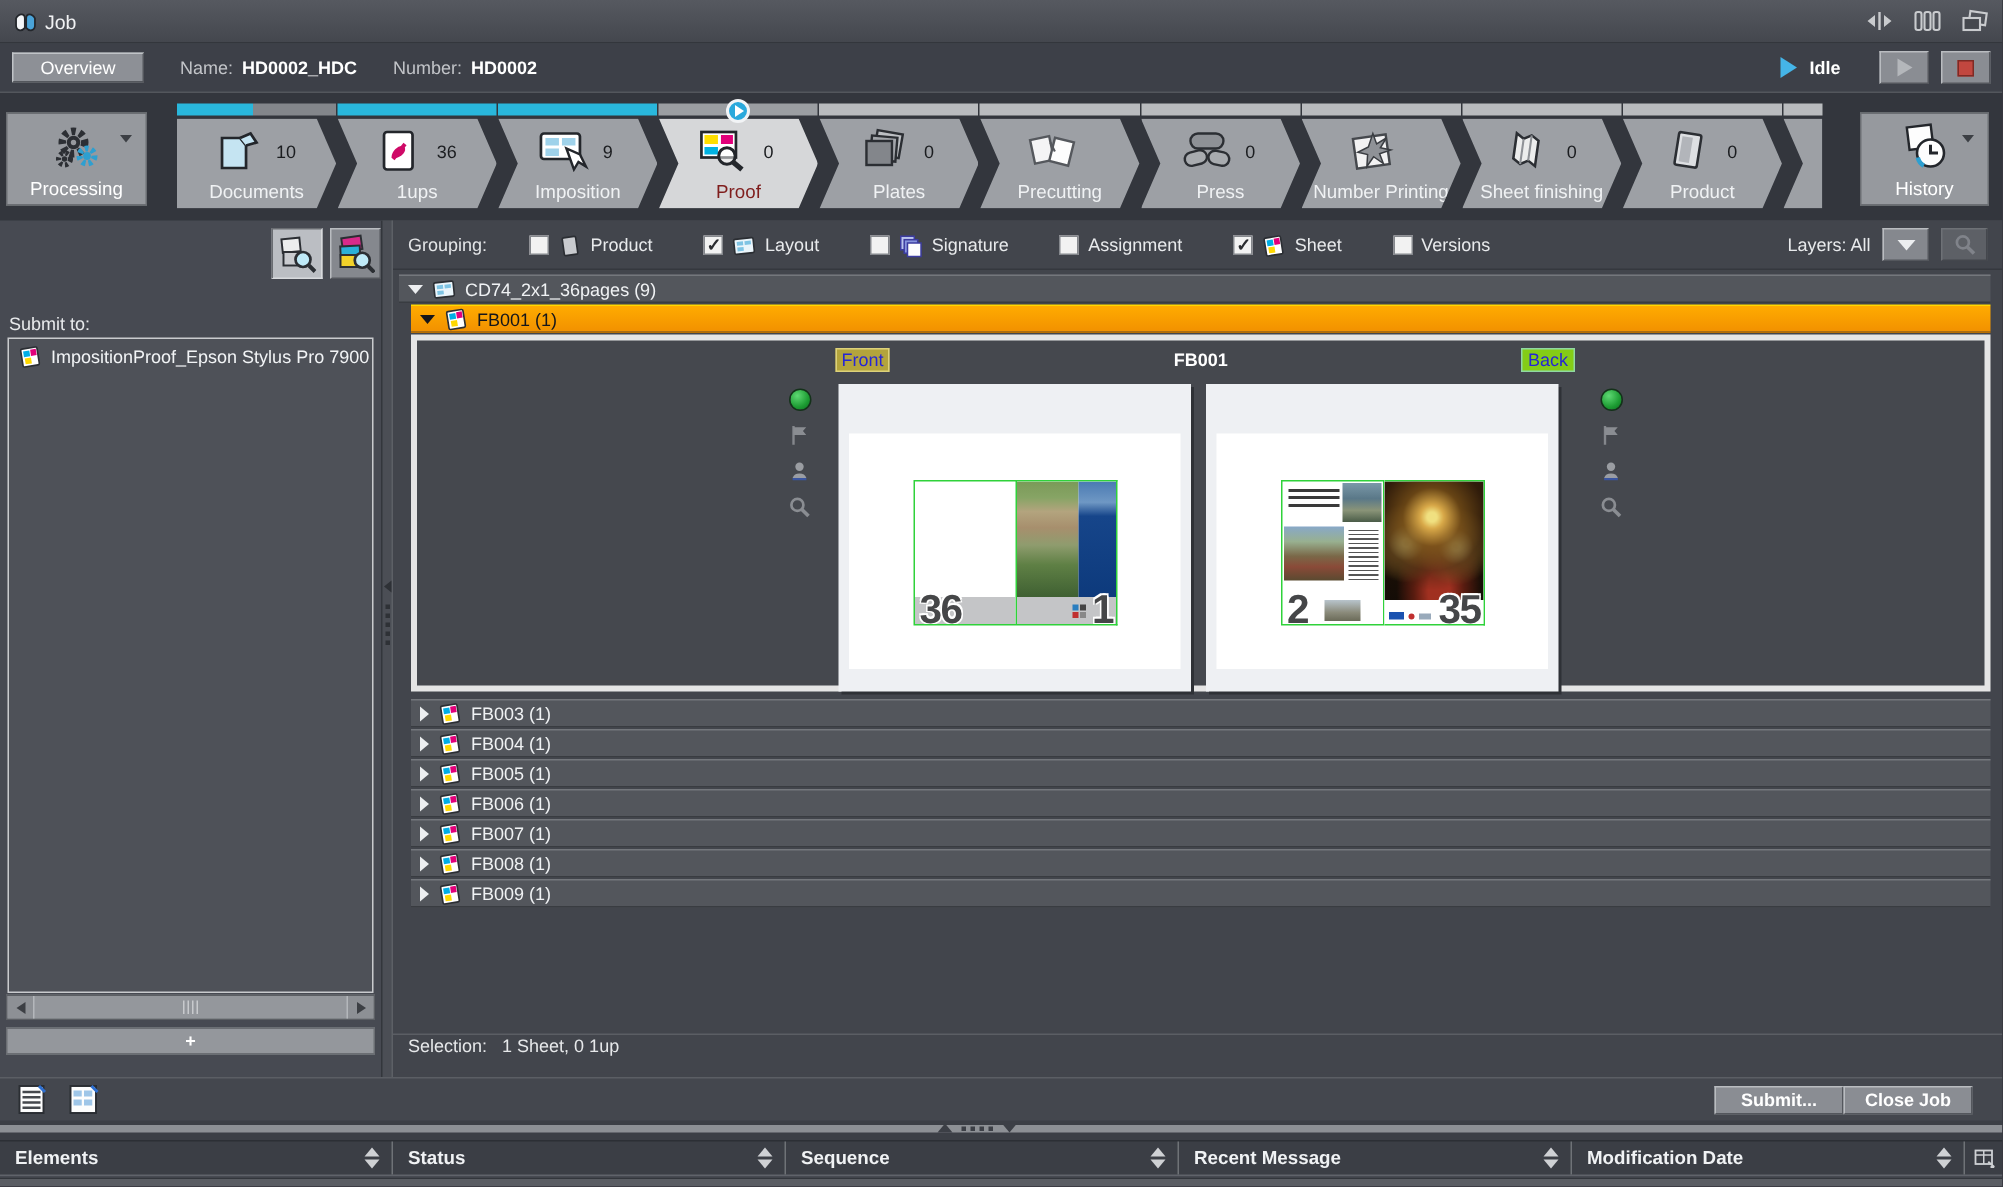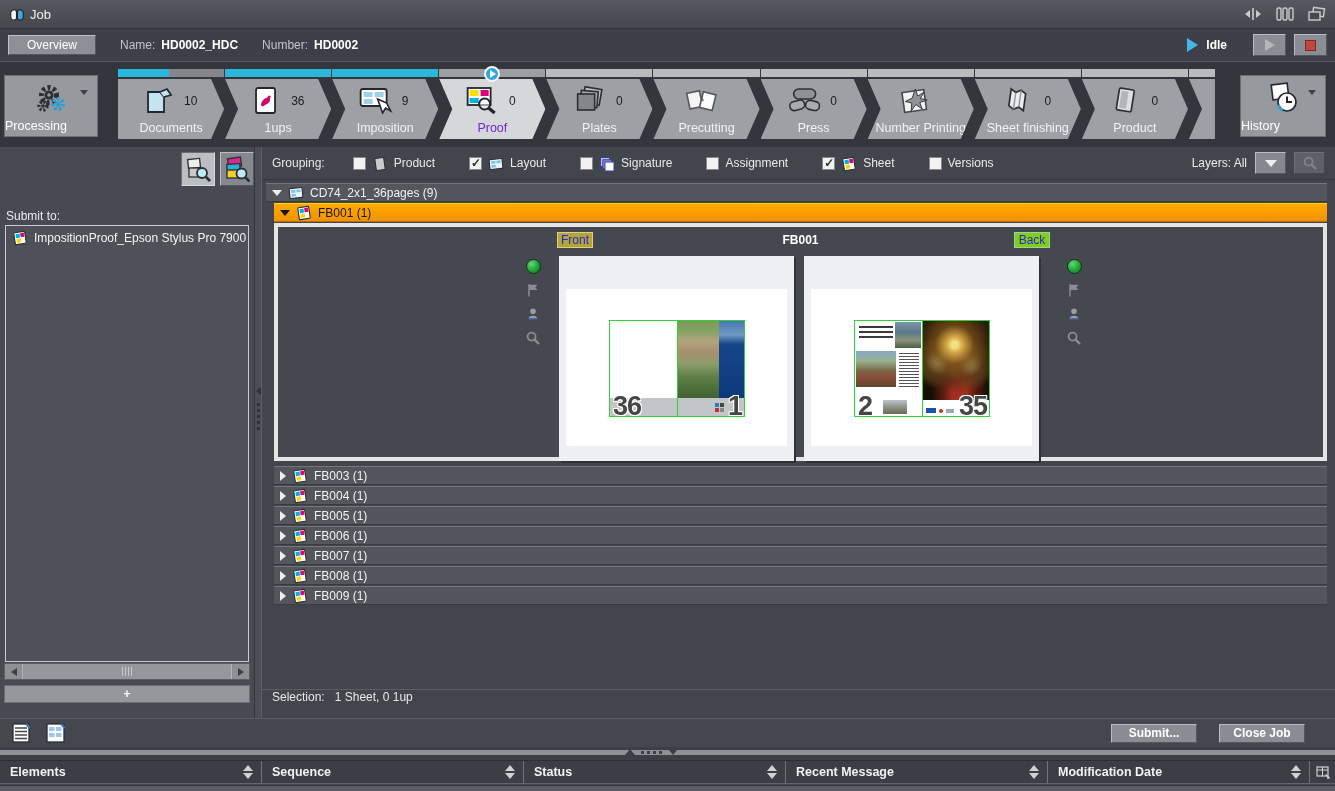--- a/index.html
+++ b/index.html
@@ -35,7 +35,7 @@
   
   .workflow { position:absolute; left:0; top:62px; width:1335px; height:85px; background:#33363d; }
   .proc-box, .hist-box { position:absolute; top:13px; height:62px; background:#96999e;
-    border:1px solid #6b6e73; display:flex; flex-direction:column; justify-content:flex-end; padding-bottom:3px; }
+    border:1px solid #6b6e73; display:flex; flex-direction:column; align-items:center; justify-content:flex-end; padding-bottom:3px; }
   .proc-box { left:4px; width:94px; }
   .hist-box { left:1240px; width:86px; }
   .box-icon { position:absolute; top:6px; left:50%; transform:translateX(-50%); width:34px; height:32px; }

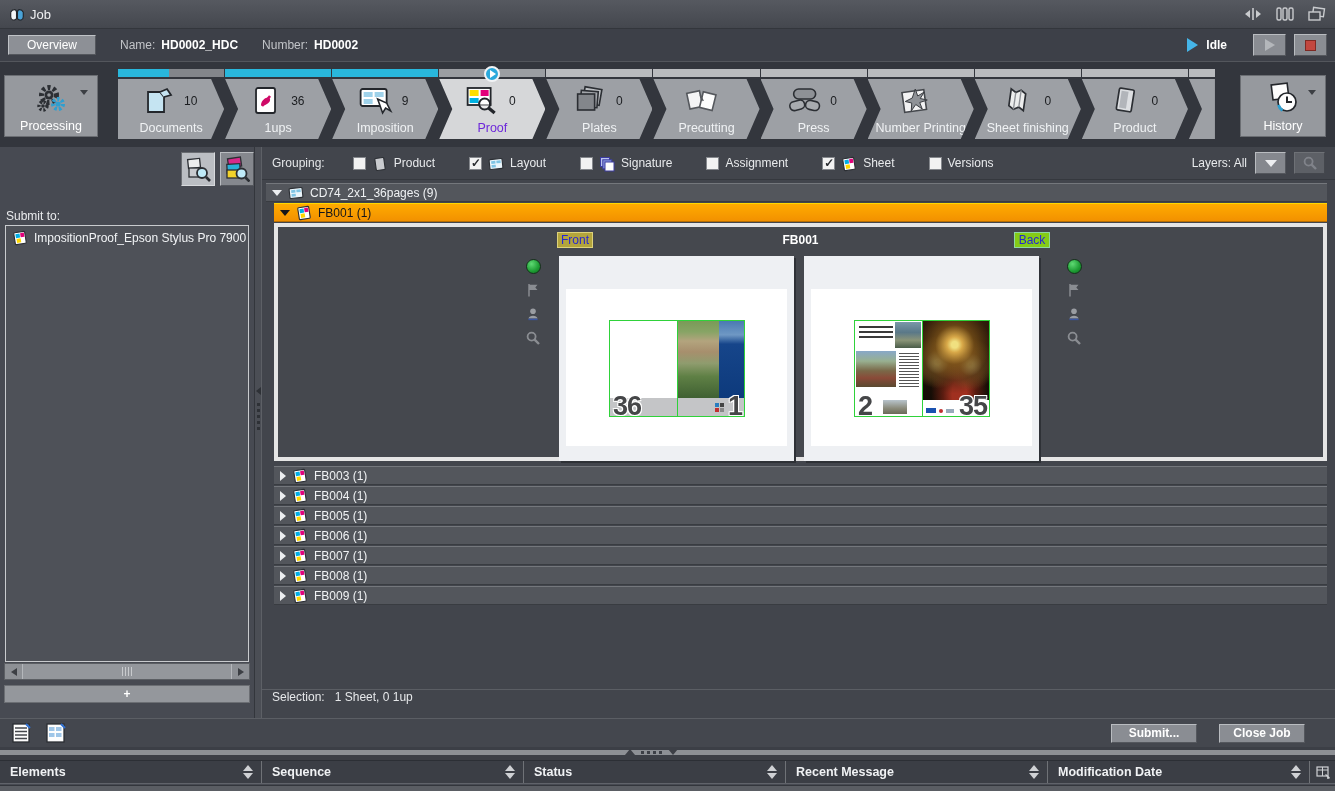--- a/index.html
+++ b/index.html
@@ -64,7 +64,7 @@
   .step-icon { width:36px; height:32px; display:inline-block; }
   .step-count { color:#1b1d20; font-size:12px; }
   .step-label { color:#f0f2f4; font-size:12.5px; }
-  .step.active .step-label { color:#6d28d9; }
+  .step.active .step-label { color:#7f1d1d; }
   
   .content { position:absolute; left:0; top:147px; width:1335px; height:571px; }
   

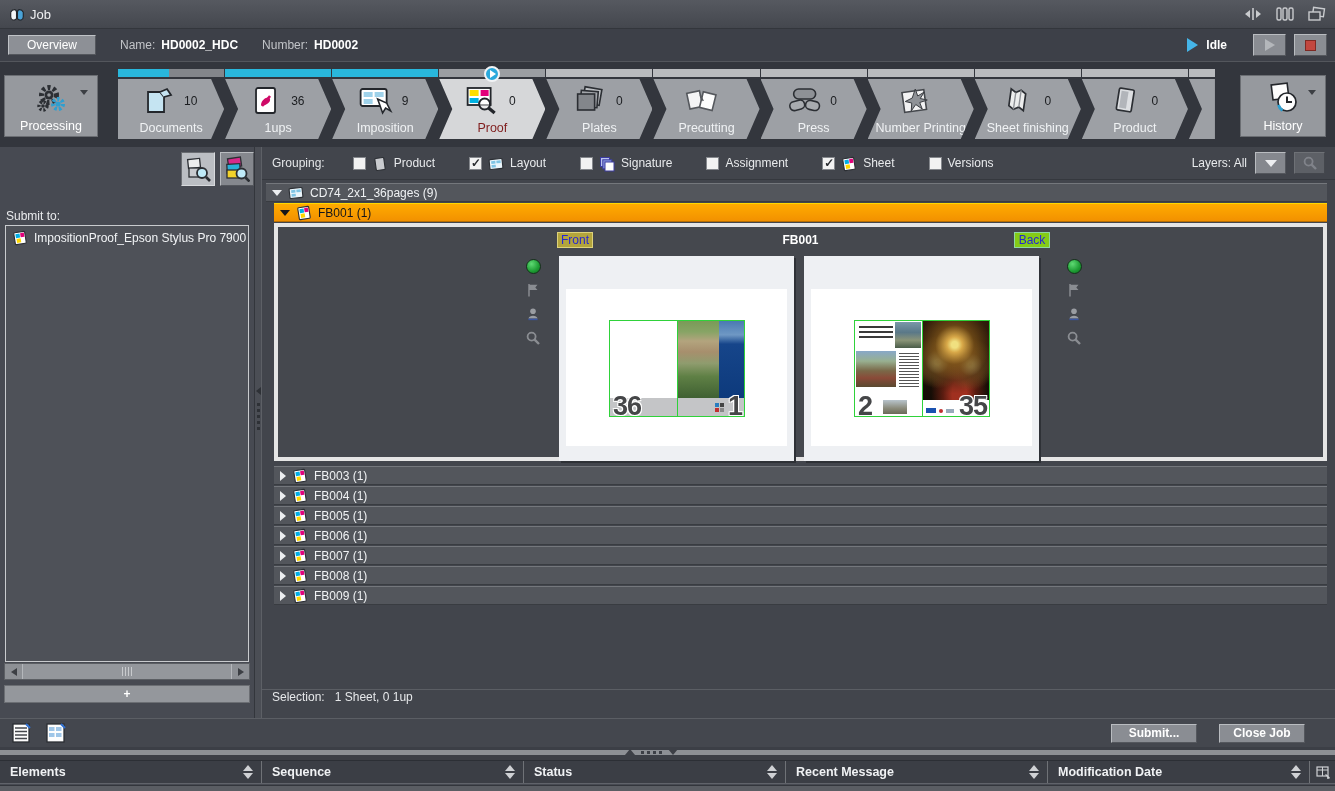--- a/index.html
+++ b/index.html
@@ -178,7 +178,7 @@
   .bottombar { position:absolute; left:0; top:718px; width:1335px; height:29px; background:#44474e;
     border-top:1px solid #5b5e64; display:flex; align-items:center; }
   .bb-icon { width:24px; height:23px; margin-left:10px; display:flex; align-items:center; justify-content:center; }
-  .bb-right { margin-left:auto; display:flex; gap:22px; padding-right:30px; }
+  .bb-right { margin-left:auto; display:flex; padding-right:20px; }
   .bb-btn { min-width:86px; height:19px; background:#8a8d93; color:#fff; font-weight:bold; text-align:center;
     line-height:17px; padding:0 10px;
     border-top:1px solid #b9bcc0; border-left:1px solid #b9bcc0; border-right:1px solid #54575d; border-bottom:1px solid #54575d; }

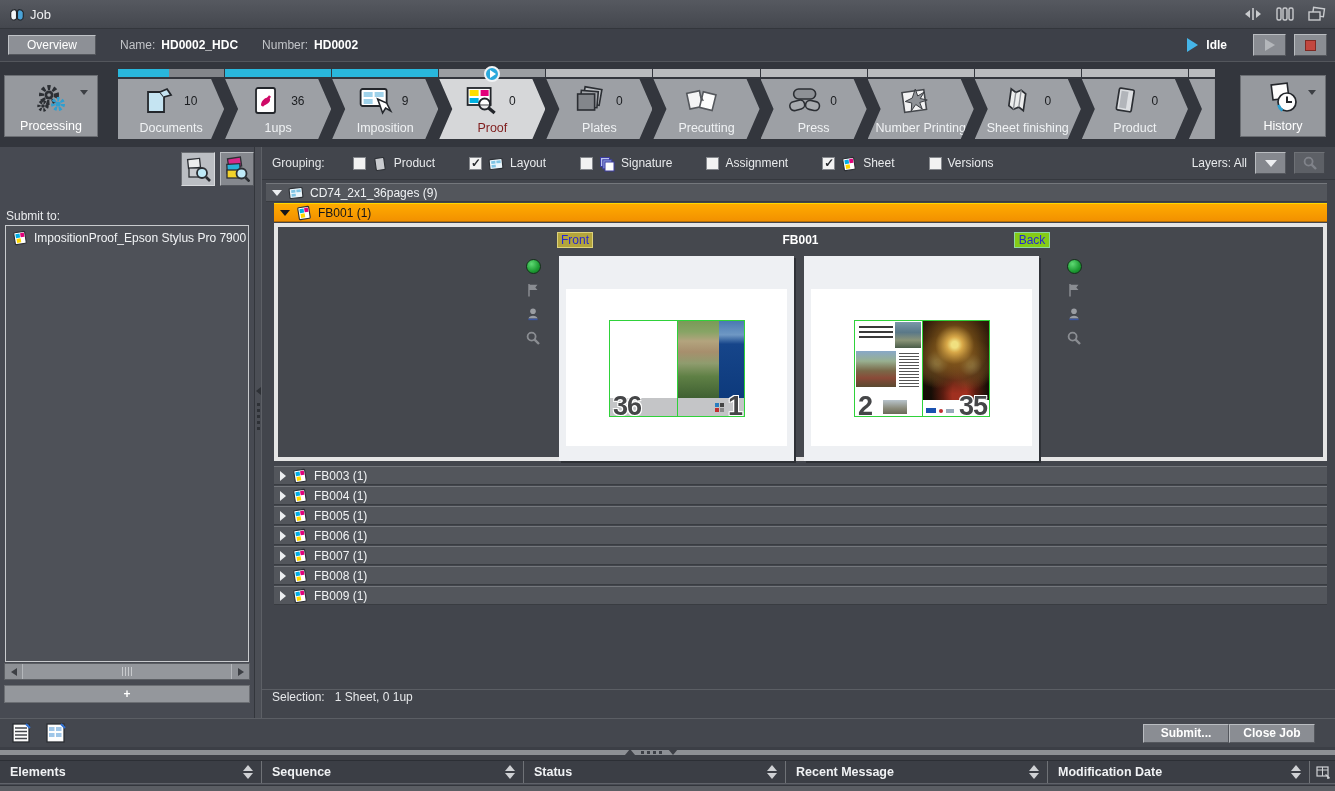--- a/index.html
+++ b/index.html
@@ -863,7 +863,7 @@
       </div>
 
       <div class="th-cell" style="flex:0 0 262px">
-        <span class="lbl">Sequence</span>
+        <span class="lbl">Status</span>
         <span class="sorter">
           <i class="s-up"></i>
           <i class="s-dn"></i>
@@ -871,7 +871,7 @@
       </div>
 
       <div class="th-cell" style="flex:0 0 262px">
-        <span class="lbl">Status</span>
+        <span class="lbl">Sequence</span>
         <span class="sorter">
           <i class="s-up"></i>
           <i class="s-dn"></i>

